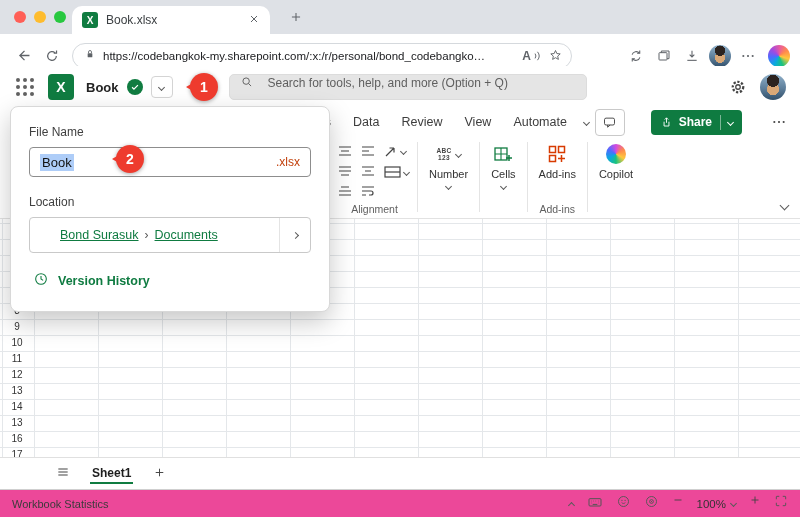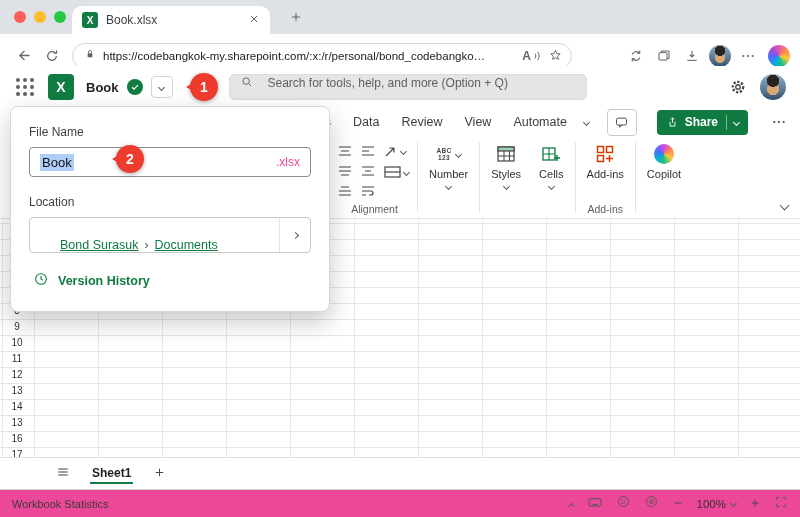--- a/index.html
+++ b/index.html
@@ -51,7 +51,7 @@
   .rtab-list{display:flex;align-items:center;margin-left:268px;}
   .rtab{padding:0 11px;font-size:12.5px;color:#3d3d3d;white-space:nowrap;}
   .mode-chev{margin-left:6px;display:flex;align-items:center;}
-  .rtab-right{margin-left:auto;display:flex;align-items:center;gap:20px;margin-right:10px;}
+  .rtab-right{margin-left:auto;display:flex;align-items:center;gap:26px;margin-right:10px;}
   .comment-btn{width:28px;height:25px;border:1px solid #c9c9c9;border-radius:4px;display:flex;align-items:center;justify-content:center;background:#fff;}
   .share-btn{display:flex;align-items:center;gap:6px;background:#0f7b41;color:#fff;border-radius:4px;height:25px;padding:0 9px;font-size:12px;font-weight:600;}
   .share-chev{display:flex;align-items:center;margin-left:2px;padding-left:7px;border-left:1px solid rgba(255,255,255,.45);height:15px;}

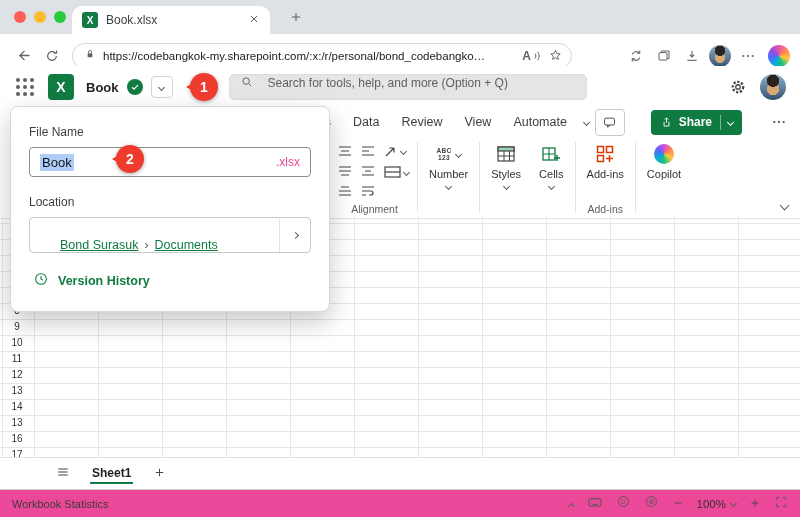--- a/index.html
+++ b/index.html
@@ -100,7 +100,7 @@
   .plabel{font-size:12px;color:#404040;}
   .fni{margin-top:8px;height:30px;border:1px solid #8d8d8d;border-radius:4px;display:flex;align-items:center;padding:0 10px;box-sizing:border-box;}
   .fni .sel{background:#aecdf8;color:#111;font-size:13px;padding:1px 2px;}
-  .fni .ext{margin-left:auto;font-size:12px;color:#ec4899;}
+  .fni .ext{margin-left:auto;font-size:12px;color:#c2410c;}
   .locbox{margin-top:8px;height:36px;border:1px solid #c9c9c9;border-radius:4px;display:flex;align-items:flex-end;box-sizing:border-box;padding-left:30px;}
   .loclink{font-size:12.5px;color:#0f7b41;text-decoration:underline;white-space:nowrap;}
   .locsep{font-size:12px;color:#555;margin:0 6px;}

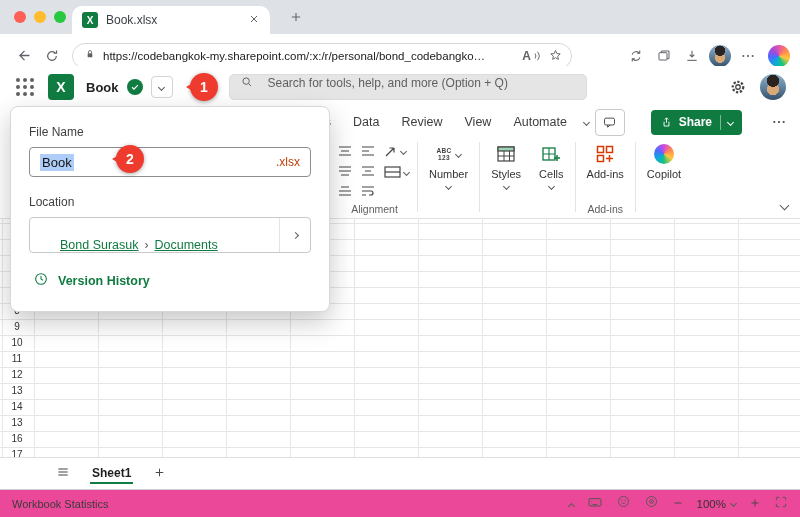--- a/index.html
+++ b/index.html
@@ -360,19 +360,6 @@
 
     <div class="rdiv"></div>
 
-    <div class="rgroup">
-      <div class="bigbtn">
-        <span class="iconrow">
-          <svg width="18" height="16" viewBox="0 0 18 16">
-              <rect x="1" y="1" width="16" height="14" fill="none" stroke="#444" stroke-width="1.2"></rect>
-              <rect x="1" y="1" width="16" height="4" fill="#9fd3b6" stroke="#444" stroke-width="1.2"></rect>
-              <path d="M1 10h16M7 5v10M12.5 5v10" stroke="#444" stroke-width="1"></path>
-            </svg>
-        </span>
-        <span class="biglabel">Styles</span>
-        <span class="chv chv-sm"></span>
-      </div>
-    </div>
 
     <div class="rgroup">
       <div class="bigbtn">

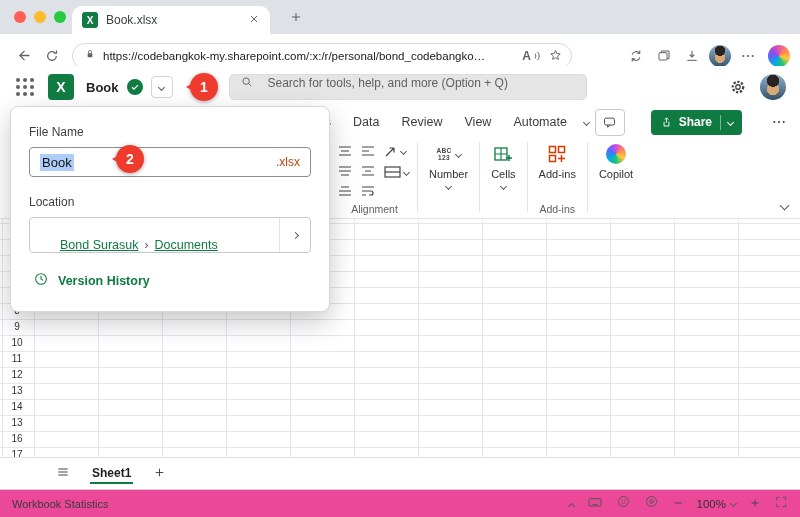--- a/index.html
+++ b/index.html
@@ -101,7 +101,7 @@
   .fni{margin-top:8px;height:30px;border:1px solid #8d8d8d;border-radius:4px;display:flex;align-items:center;padding:0 10px;box-sizing:border-box;}
   .fni .sel{background:#aecdf8;color:#111;font-size:13px;padding:1px 2px;}
   .fni .ext{margin-left:auto;font-size:12px;color:#c2410c;}
-  .locbox{margin-top:8px;height:36px;border:1px solid #c9c9c9;border-radius:4px;display:flex;align-items:flex-end;box-sizing:border-box;padding-left:30px;}
+  .locbox{margin-top:8px;height:36px;border:1px solid #c9c9c9;border-radius:4px;display:flex;align-items:center;box-sizing:border-box;padding-left:30px;}
   .loclink{font-size:12.5px;color:#0f7b41;text-decoration:underline;white-space:nowrap;}
   .locsep{font-size:12px;color:#555;margin:0 6px;}
   .locchev{margin-left:auto;width:30px;height:100%;display:flex;align-items:center;justify-content:center;border-left:1px solid #e4e4e4;}

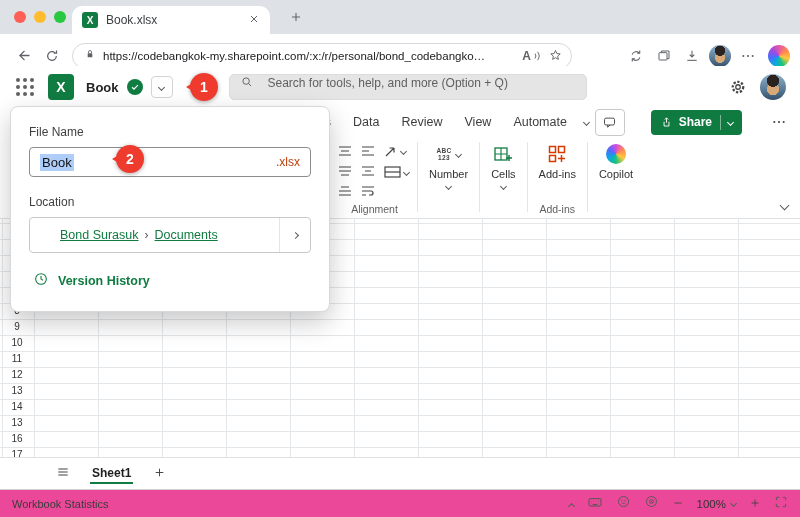--- a/index.html
+++ b/index.html
@@ -90,7 +90,7 @@
   
   .statusbar{position:absolute;left:0;top:489px;width:800px;height:28px;background:#ec4899;border-top:1px solid #cfcfcf;display:flex;align-items:center;box-sizing:border-box;padding:0 12px;}
   .sb-left{font-size:11px;color:#3b3b3b;}
-  .sb-right{margin-left:auto;display:flex;align-items:center;gap:13px;}
+  .sb-right{margin-left:auto;display:flex;gap:13px;}
   .sb-minus{font-size:13px;color:#444;line-height:1;}
   .sb-zoom{display:flex;align-items:center;gap:5px;font-size:11.5px;color:#333;}
   .sb-plus{font-size:14px;color:#444;line-height:1;}

